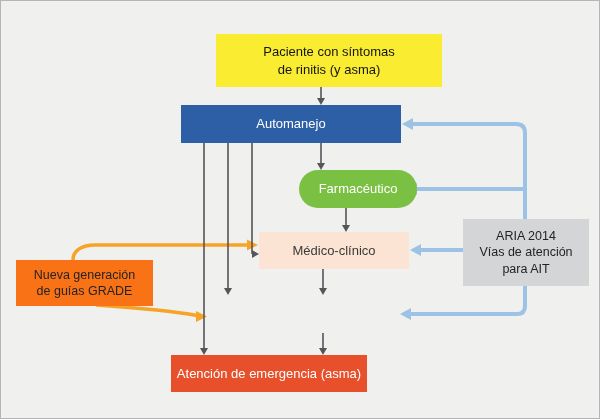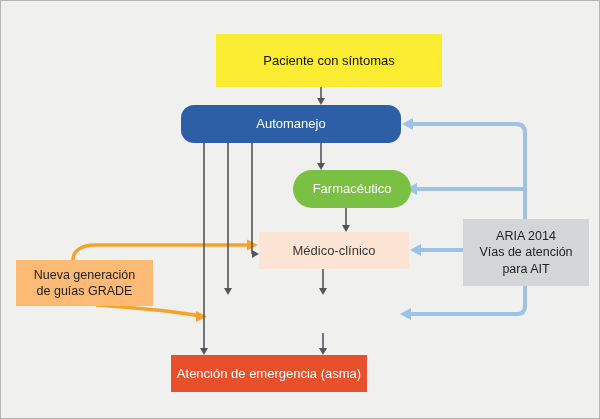--- a/index.html
+++ b/index.html
@@ -81,6 +81,7 @@
 
   <div class="node" id="patient" style="background: rgb(249, 236, 49); margin-top: 12px;">
     <span>Paciente con síntomas</span>
+    <span>de rinitis (y asma)</span>
   </div>
 
   <div class="node" id="automanejo" style="background: rgb(45, 95, 166); border-radius: 13px;">

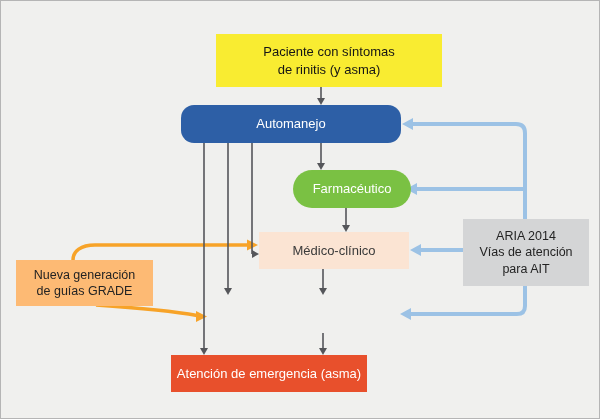--- a/index.html
+++ b/index.html
@@ -84,7 +84,7 @@
     <span>de rinitis (y asma)</span>
   </div>
 
-  <div class="node" id="automanejo" style="background: rgb(45, 95, 166); border-radius: 13px;">
+  <div class="node" id="automanejo" style="background: rgb(45, 95, 166);">
     <span>Automanejo</span>
   </div>
 

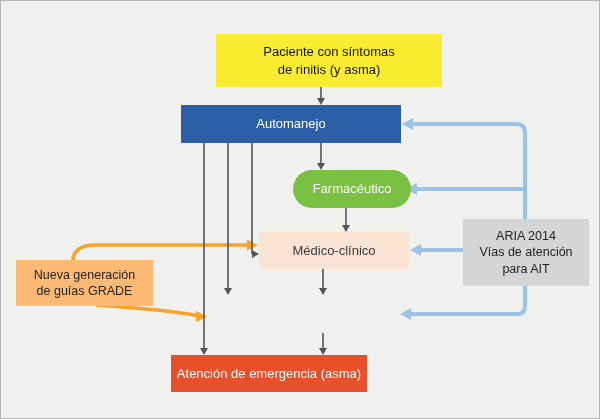--- a/index.html
+++ b/index.html
@@ -21,7 +21,7 @@
   .node span{display:block;}
   #patient{left:215px;top:21px;width:226px;height:53px;color:#151515;}
   #automanejo{left:180px;top:104px;width:220px;height:38px;}
-  #farmaceutico{left:292px;top:169px;width:118px;height:38px;border-radius:19px;}
+  #farmaceutico{left:298px;top:169px;width:118px;height:38px;border-radius:19px;}
   #medico{left:258px;top:231px;width:150px;height:37px;color:#3a3a3a;}
   #especialista{left:208px;top:294px;width:190px;height:38px;}
   #emergencia{left:170px;top:354px;width:196px;height:37px;}

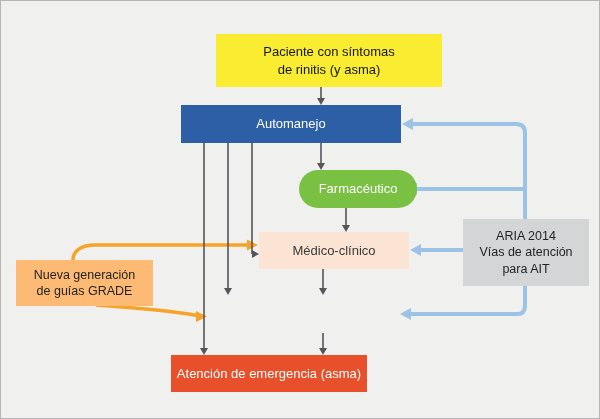--- a/index.html
+++ b/index.html
@@ -101,7 +101,7 @@
     <span>Atención de emergencia (asma)</span>
   </div>
 
-  <div class="node" id="grade" style="background: #fdba74;">
+  <div class="node" id="grade" style="background: #f97316;">
     <span>Nueva generación</span>
     <span>de guías GRADE</span>
   </div>

